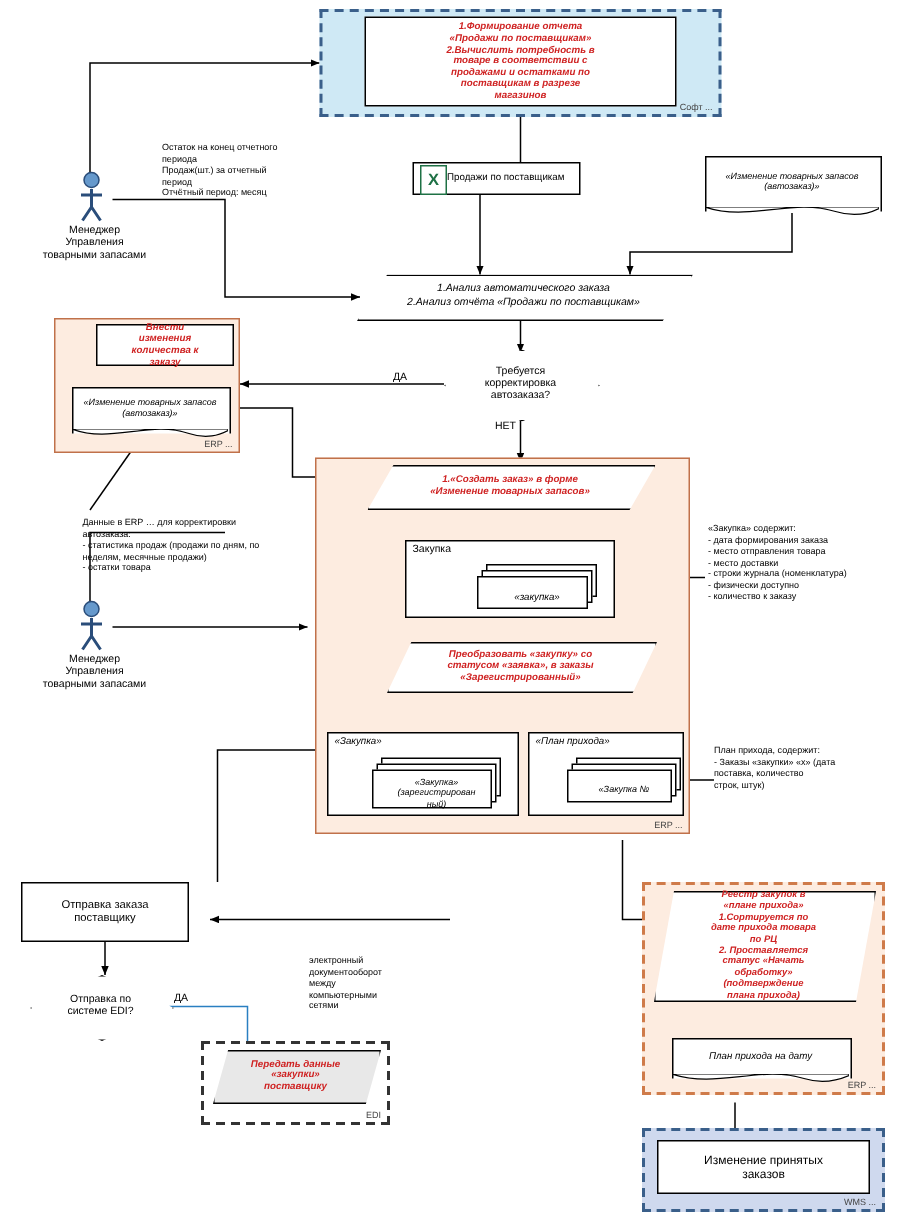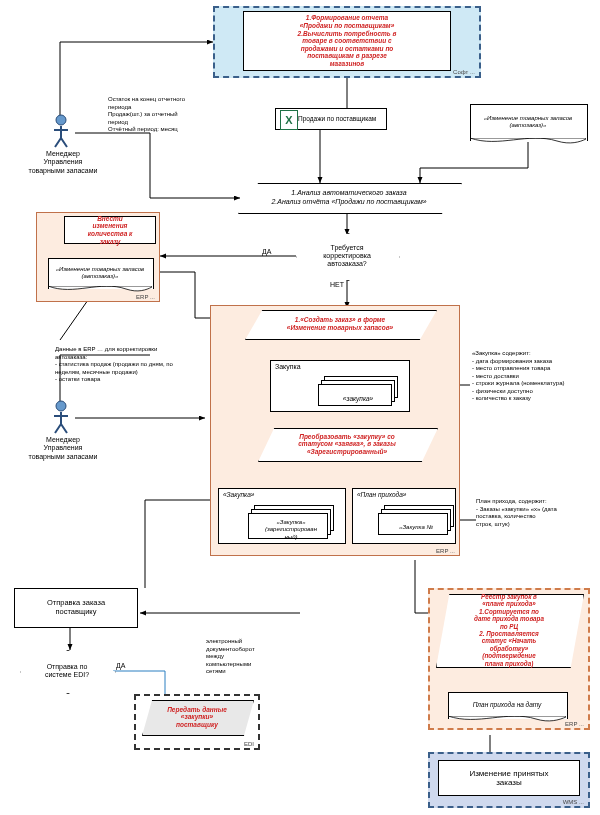--- a/index.html
+++ b/index.html
@@ -340,7 +340,7 @@
     <span>строк, штук)</span>
   </div>
 
-  <div class="node proc" style="left:14px;top:588px;width:124px;height:40px;">
+  <div class="node proc" style="left:14px;top:588px;width:112px;height:40px;">
     <div class="txt" style="font-size:7.5px;">
       <span>
         <span>Отправка заказа</span><br>

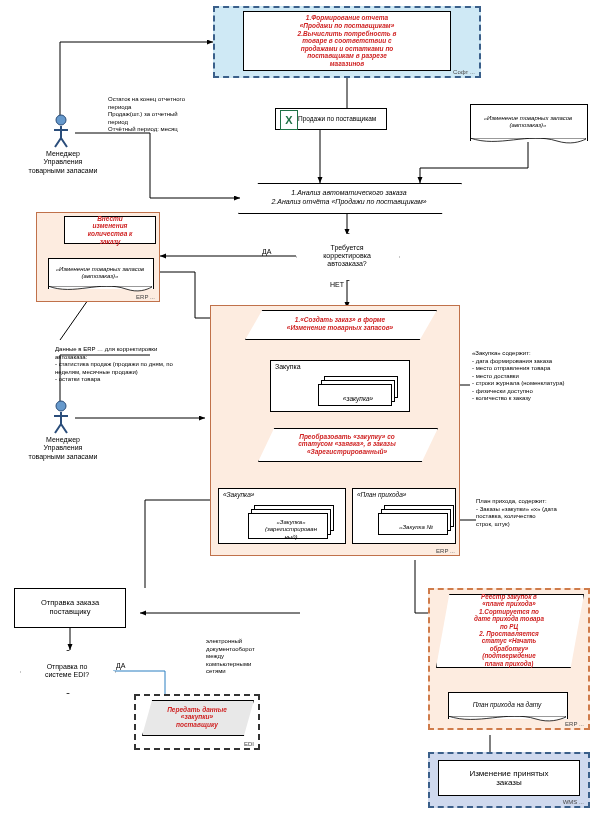--- a/index.html
+++ b/index.html
@@ -425,7 +425,7 @@
     <div class="txt" style="font-size:8px;">
       <span>
         <span>Изменение принятых</span><br>
-        <span>заказы</span>
+        <span>заказов</span>
       </span>
     </div>
   </div>

